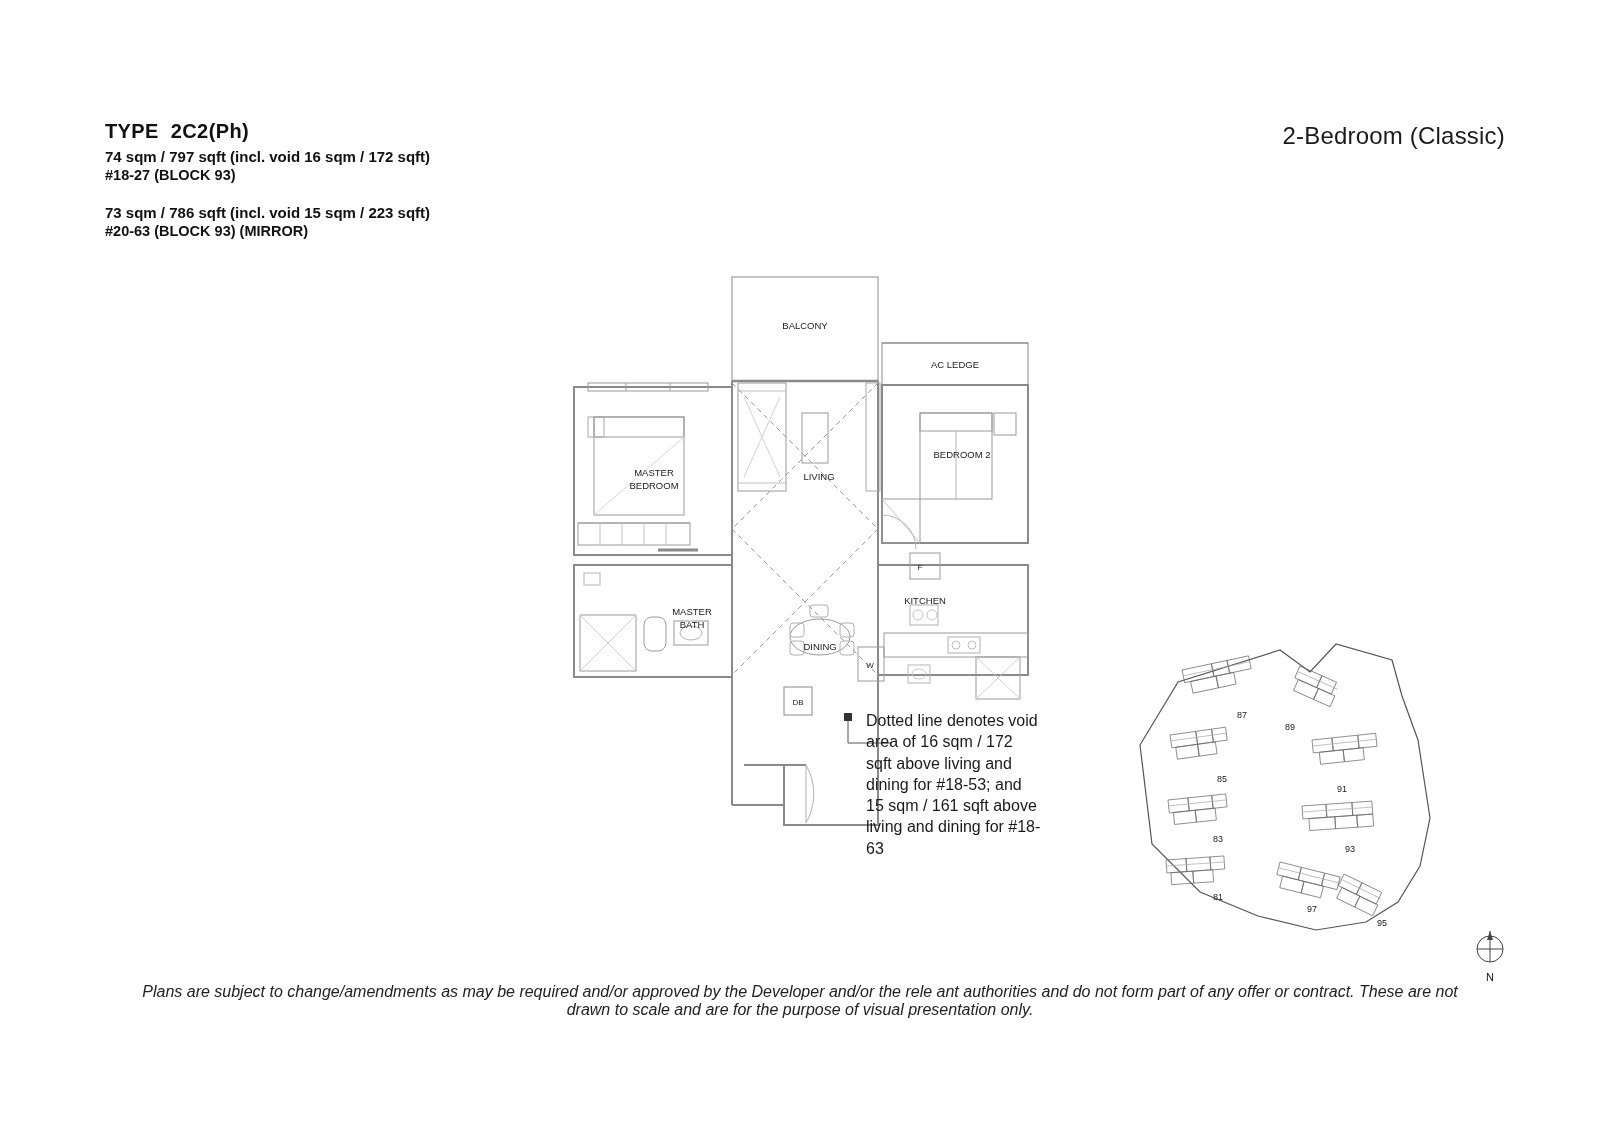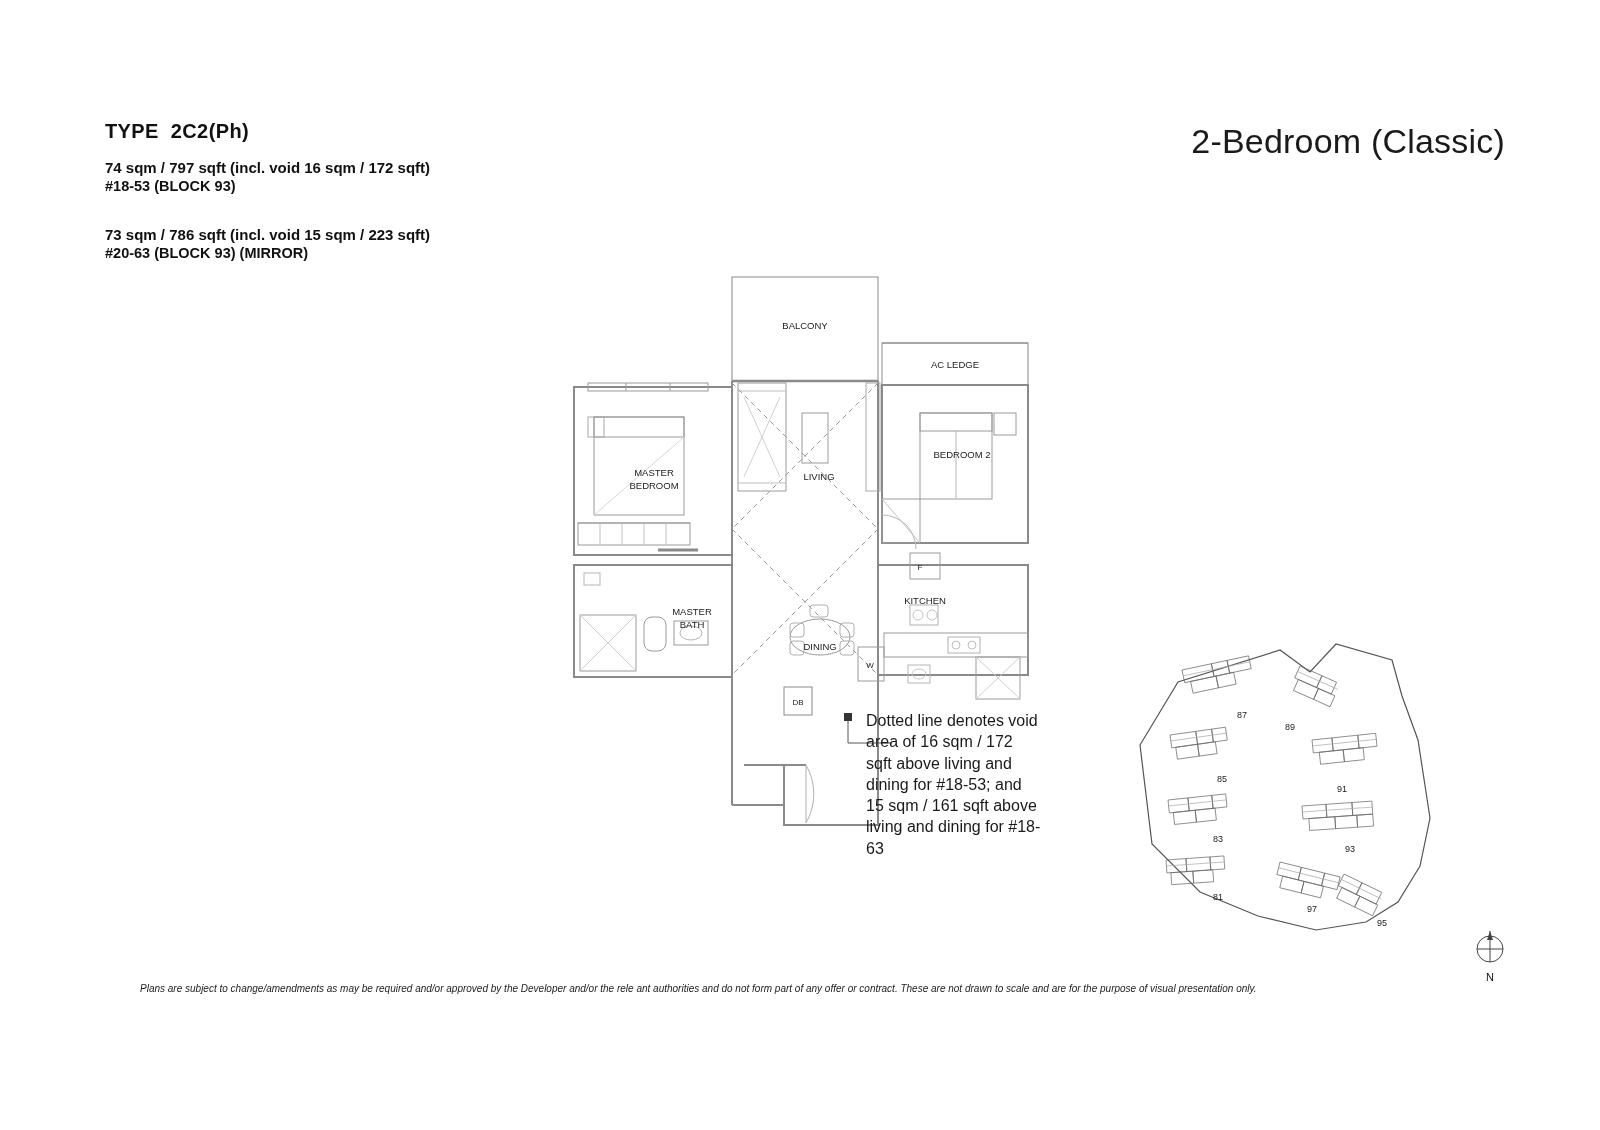--- a/index.html
+++ b/index.html
@@ -46,7 +46,7 @@
     position: absolute;
     right: 95px;
     top: 122px;
-    font-size: 34px;
+    font-size: 24px;
     font-weight: normal;
     letter-spacing: 0.2px;
     color: #1a1a1a;

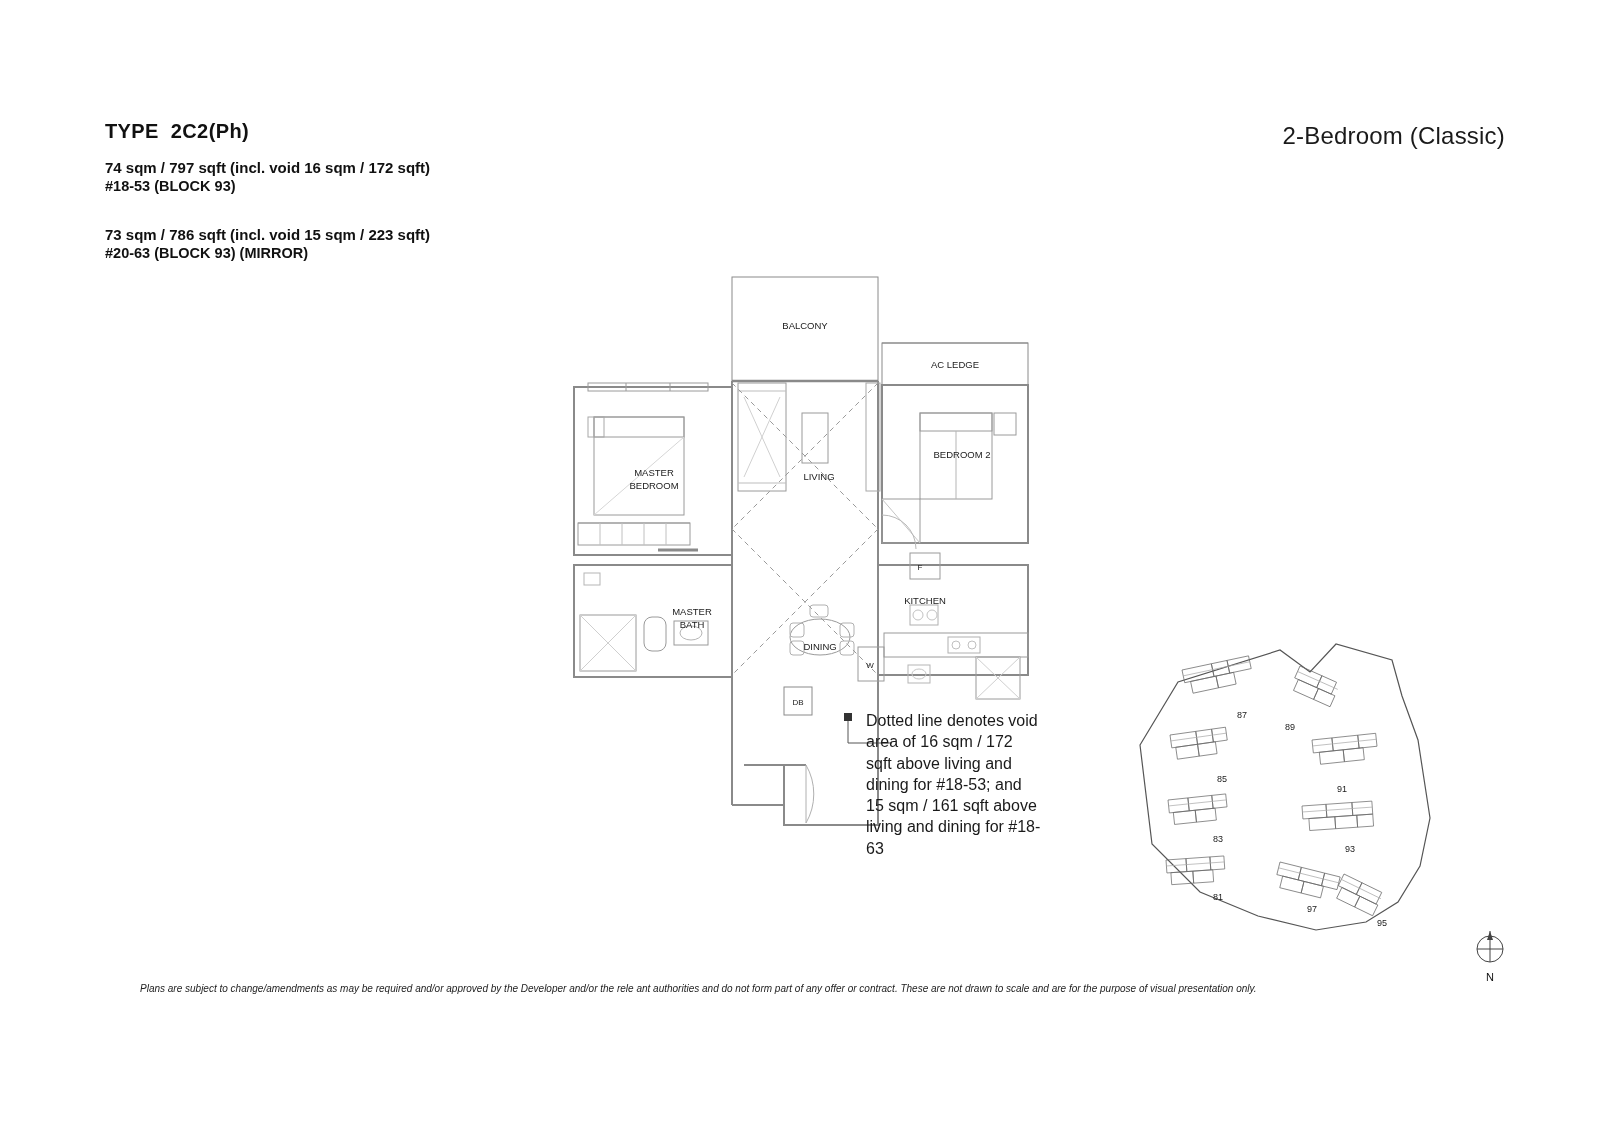--- a/index.html
+++ b/index.html
@@ -33,7 +33,7 @@
   .area-line {
     font-size: 15px;
     font-weight: bold;
-    margin: 16px 0 2px 0;
+    margin: 5px 0 2px 0;
   }
   .unit-line {
     font-size: 14.5px;

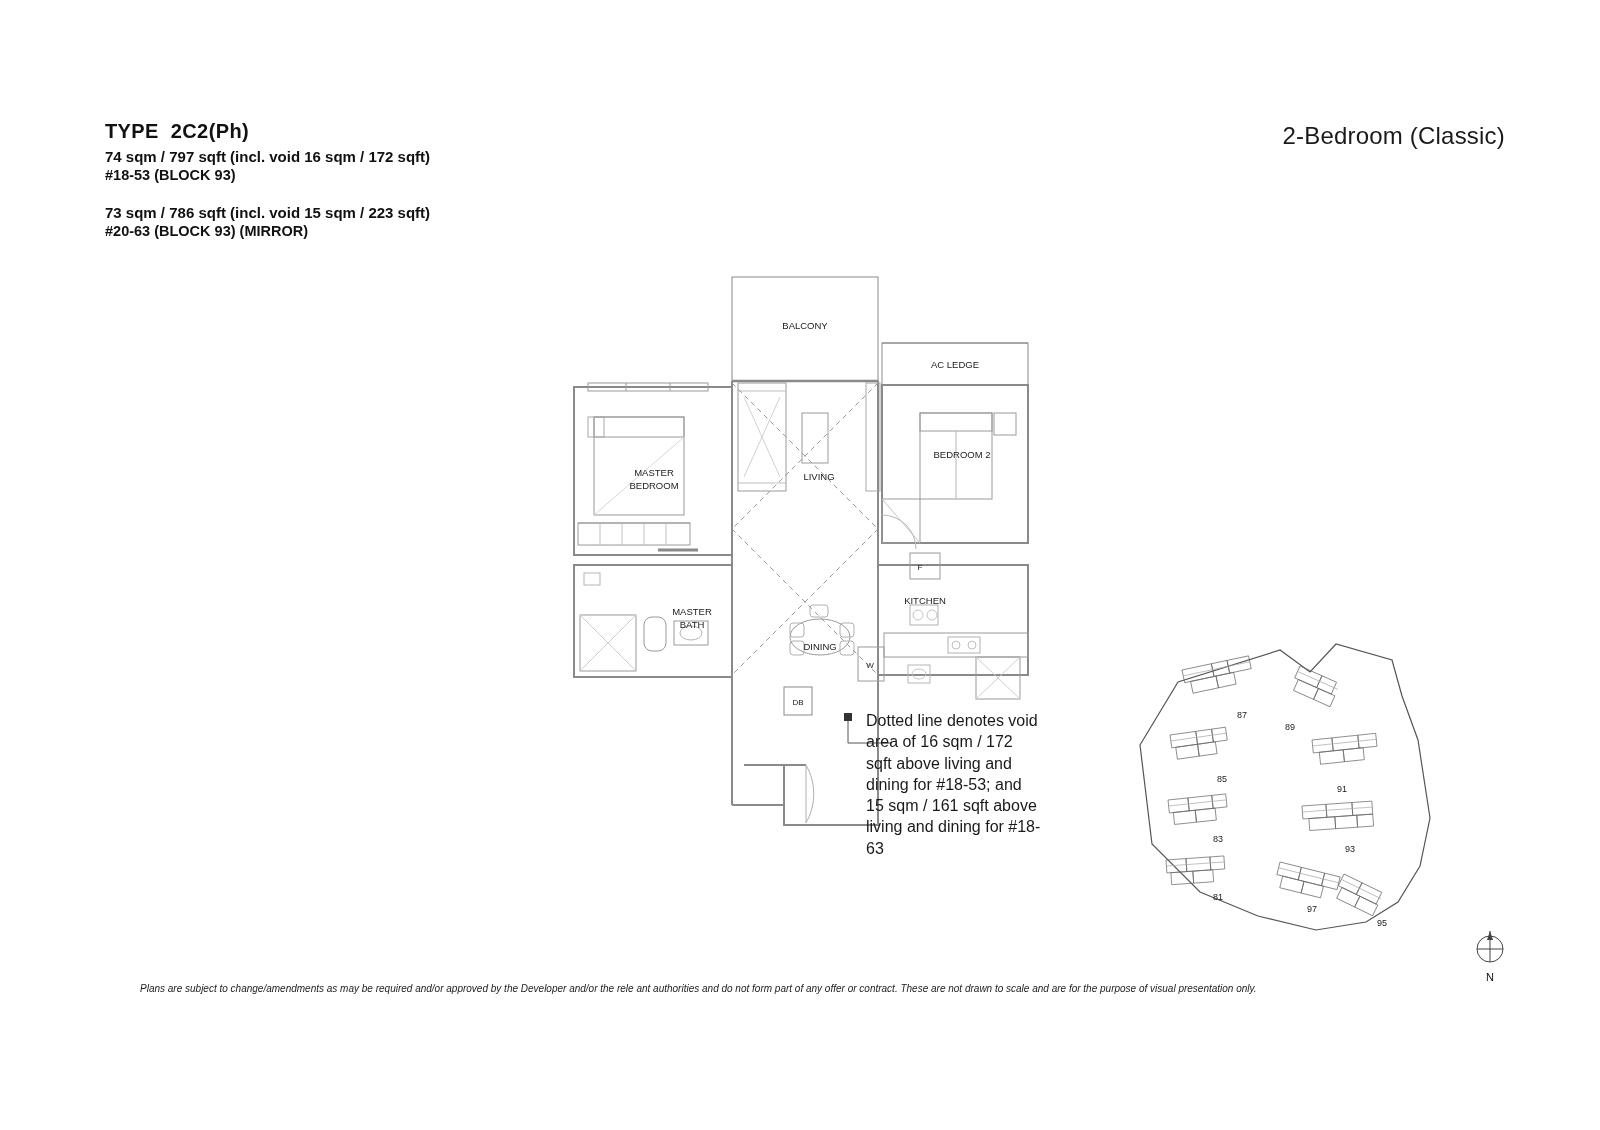--- a/index.html
+++ b/index.html
@@ -129,7 +129,7 @@
 <div id="header-block">
   <div id="unit-type-title">TYPE  2C2(Ph)</div>
   <div class="area-line">74 sqm / 797 sqft (incl. void 16 sqm / 172 sqft)</div>
-  <div class="unit-line">#18-53 (BLOCK 93)</div>
+  <div class="unit-line">#18-27 (BLOCK 93)</div>
   <div class="gap-line"></div>
   <div class="area-line">73 sqm / 786 sqft (incl. void 15 sqm / 223 sqft)</div>
   <div class="unit-line">#20-63 (BLOCK 93) (MIRROR)</div>

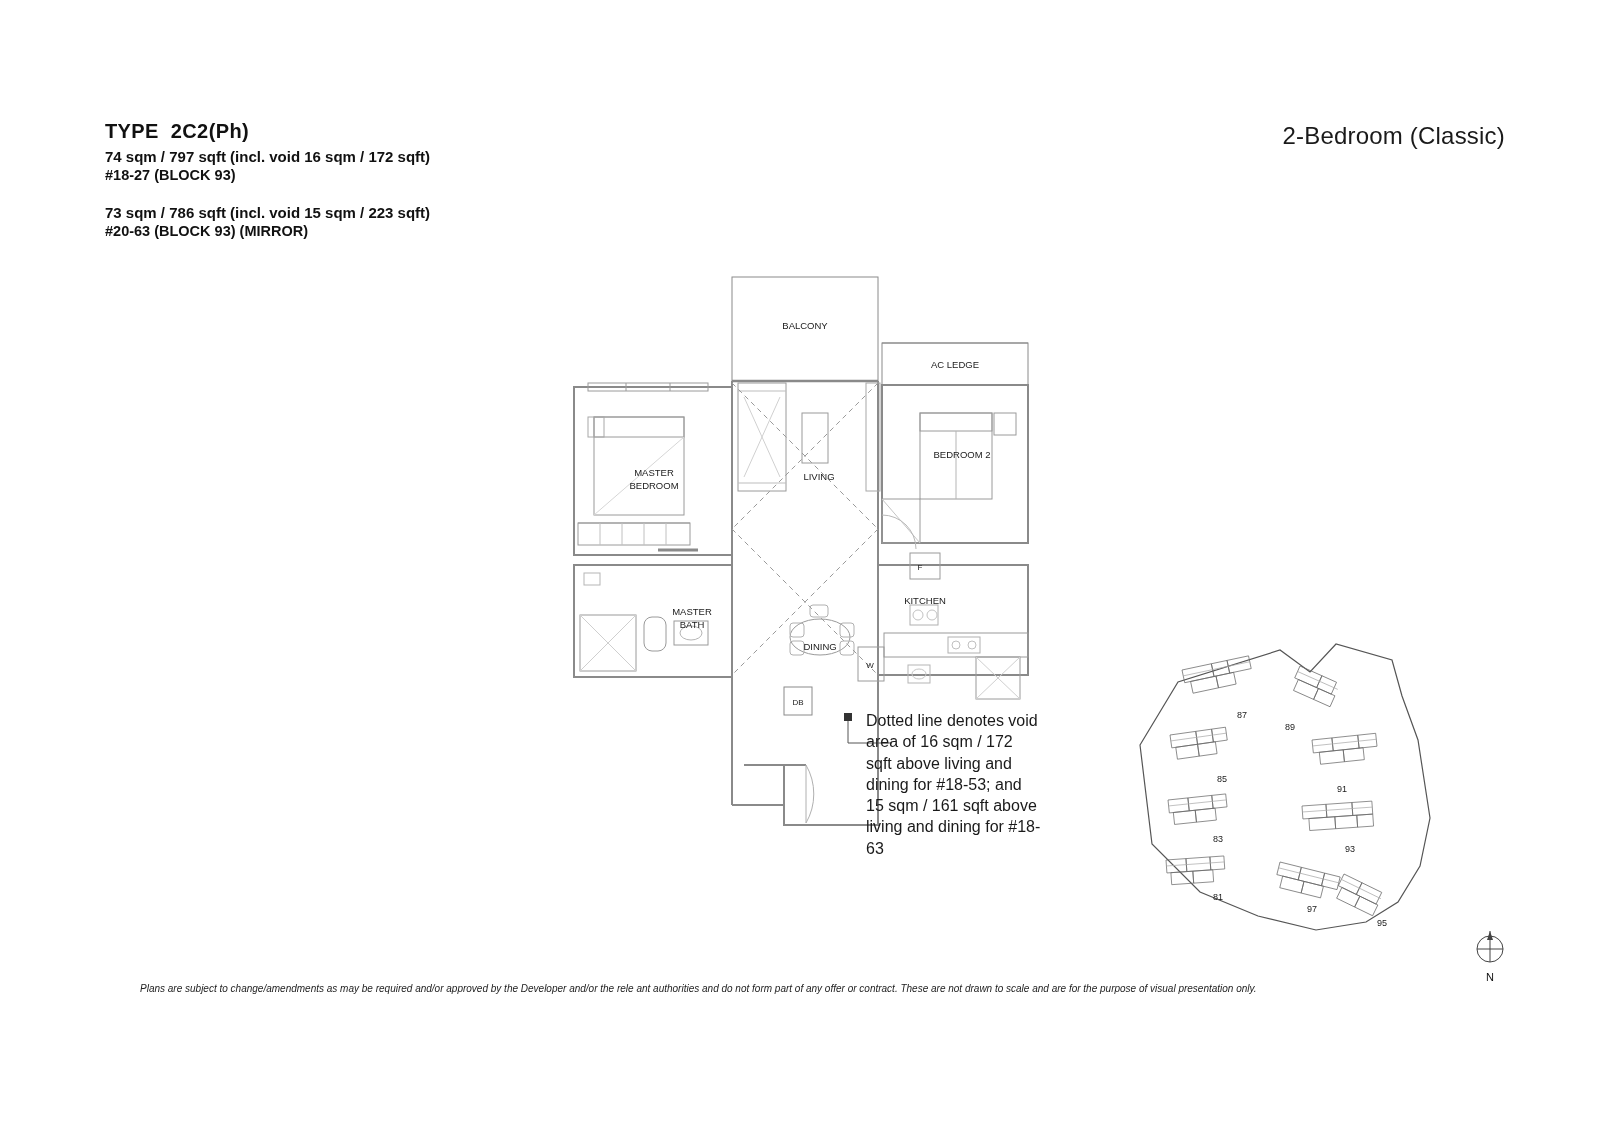--- a/index.html
+++ b/index.html
@@ -103,9 +103,10 @@
     left: 140px;
     top: 983px;
     width: 1320px;
-    font-size: 10px;
+    font-size: 16px;
     font-style: italic;
     color: #222;
+    text-align: center;
   }
   .fp-label {
     font-family: "Liberation Sans", sans-serif;

